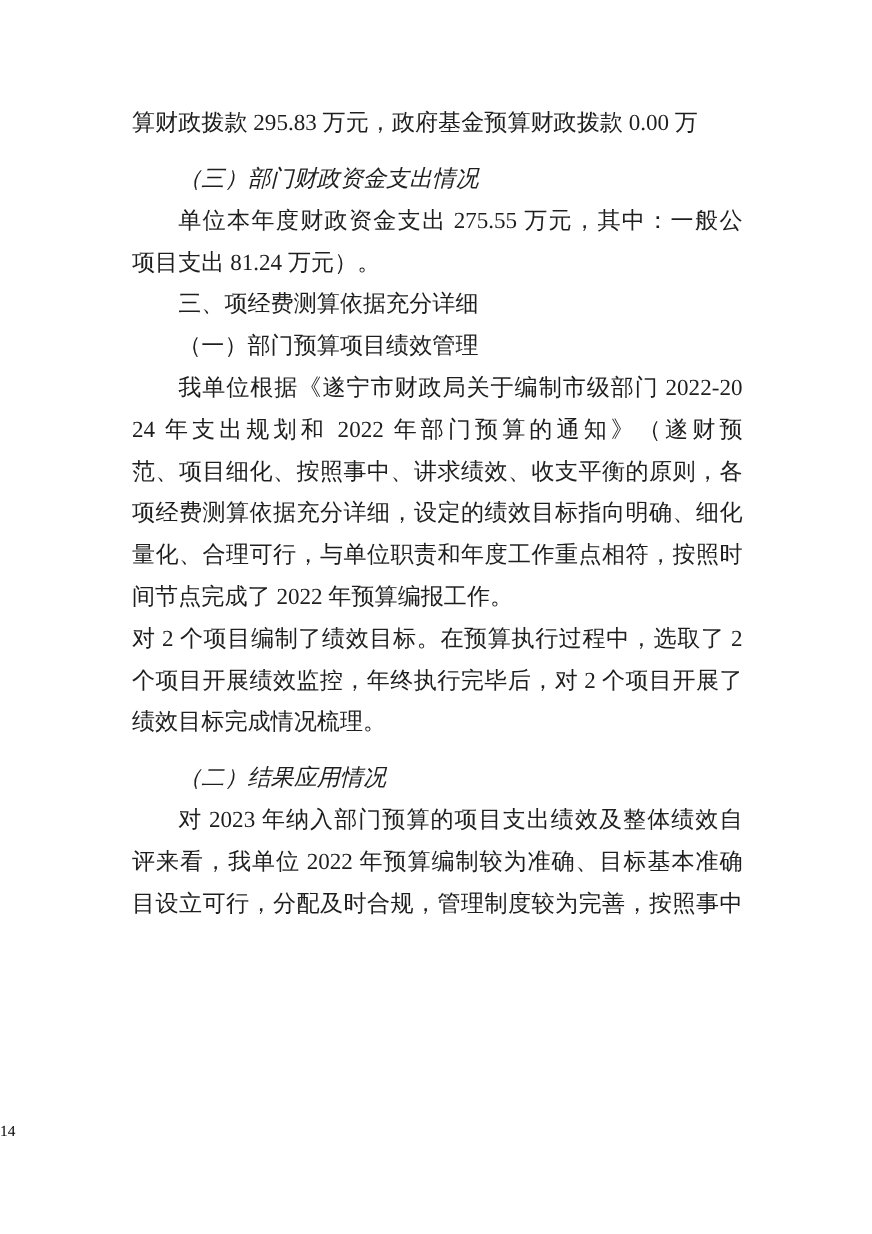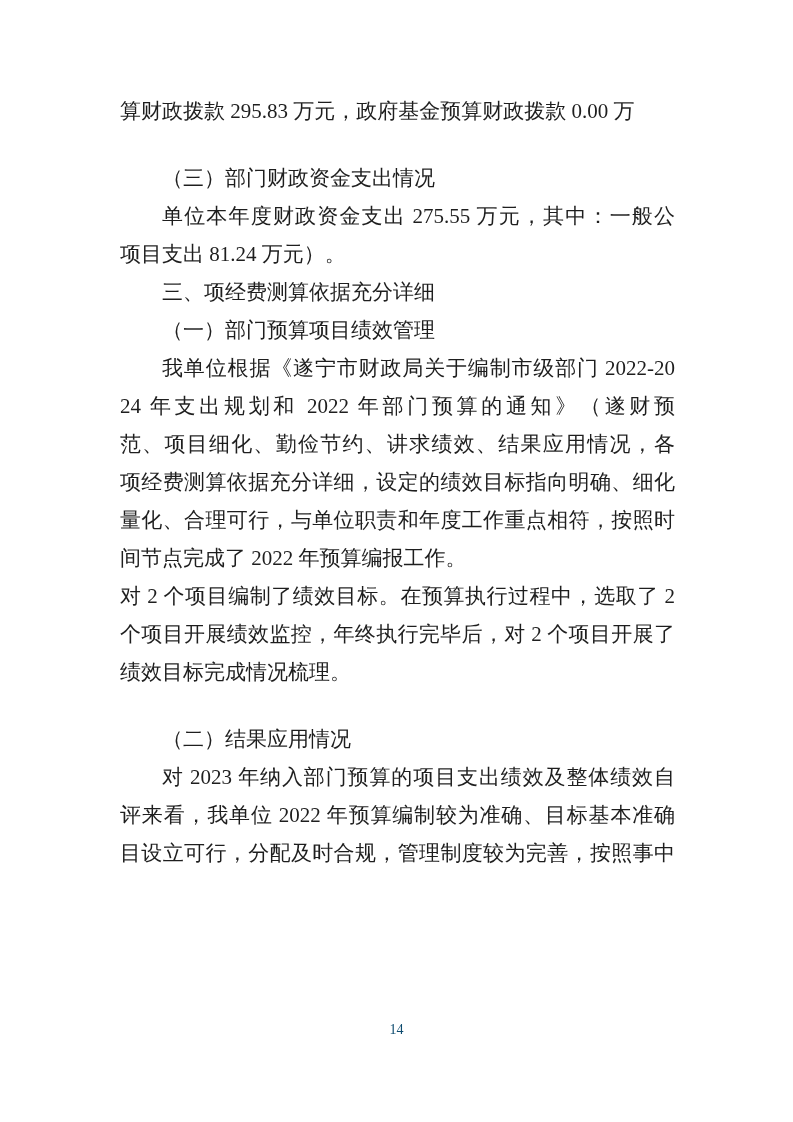--- a/index.html
+++ b/index.html
@@ -41,7 +41,8 @@
     padding-left: 42px;
   }
   .line.spaced {
-    margin-top: 29px;
+    margin-top: 13px;
+    font-style: italic;
   }
   .page-number {
     position: absolute;

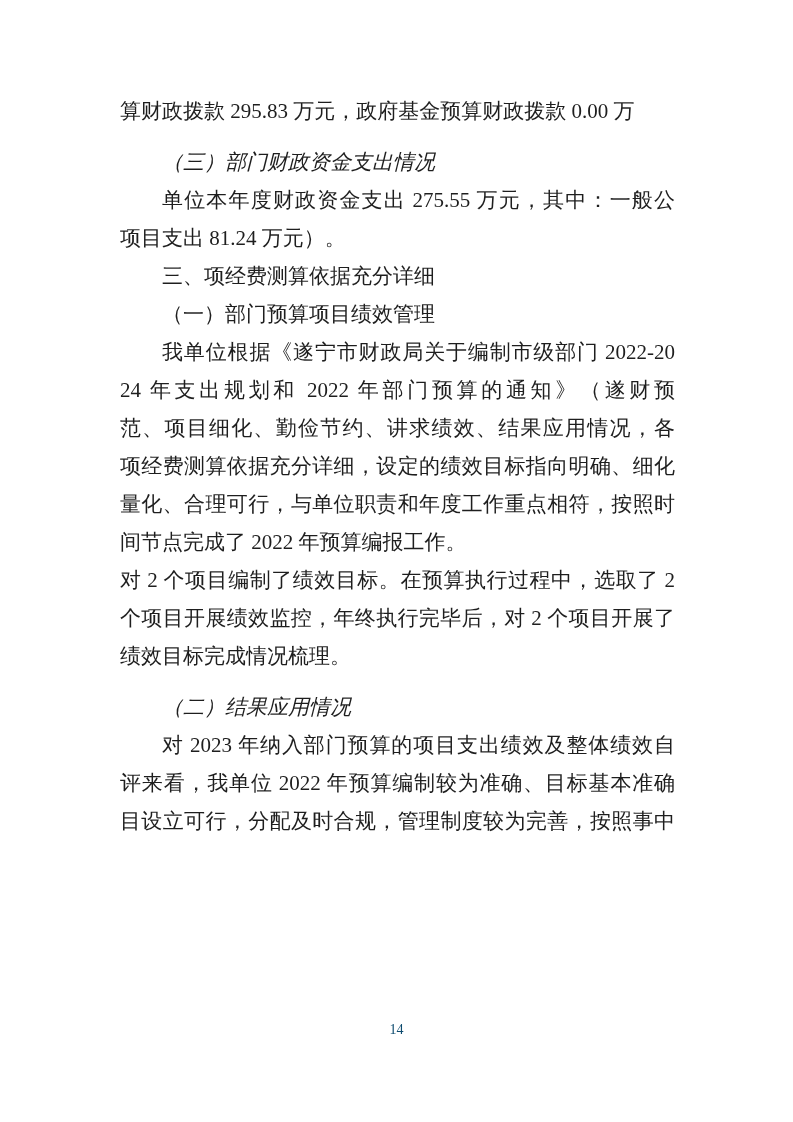--- a/index.html
+++ b/index.html
@@ -68,7 +68,7 @@
       <div class="line indent">（一）部门预算项目绩效管理</div>
       <div class="line indent justify">我单位根据《遂宁市财政局关于编制市级部门 2022-20</div>
       <div class="line justify">24 年支出规划和 2022 年部门预算的通知》（遂财预〔2021〕</div>
-      <div class="line justify">范、项目细化、勤俭节约、讲求绩效、结果应用情况，各</div>
+      <div class="line justify">范、项目细化、按照事中、讲求绩效、收支平衡的原则，各</div>
       <div class="line justify">项经费测算依据充分详细，设定的绩效目标指向明确、细化</div>
       <div class="line justify">量化、合理可行，与单位职责和年度工作重点相符，按照时</div>
       <div class="line">间节点完成了 2022 年预算编报工作。</div>

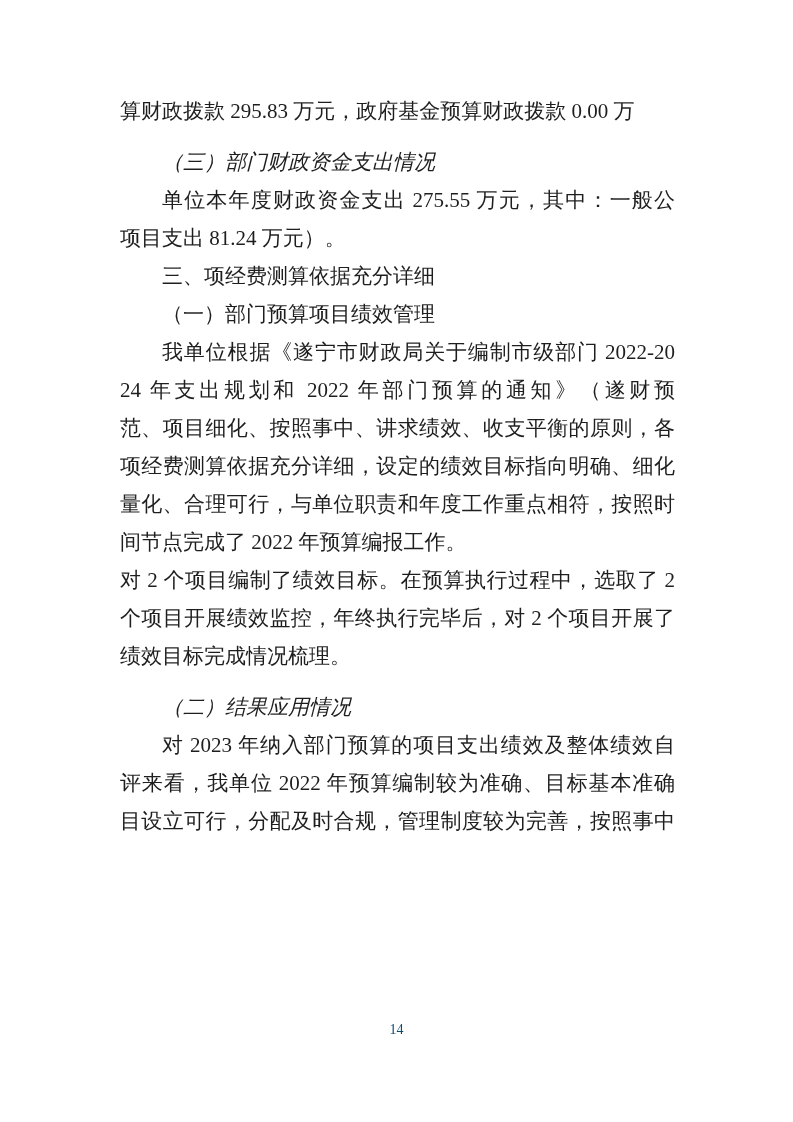--- a/index.html
+++ b/index.html
@@ -49,10 +49,10 @@
     top: 1020px;
     left: 0;
     right: 0;
-    text-align: center;
+    text-align: left;
     font-size: 14px;
     line-height: 20px;
-    color: #0c4a6e;
+    color: #000000;
   }
 </style>
 </head>

